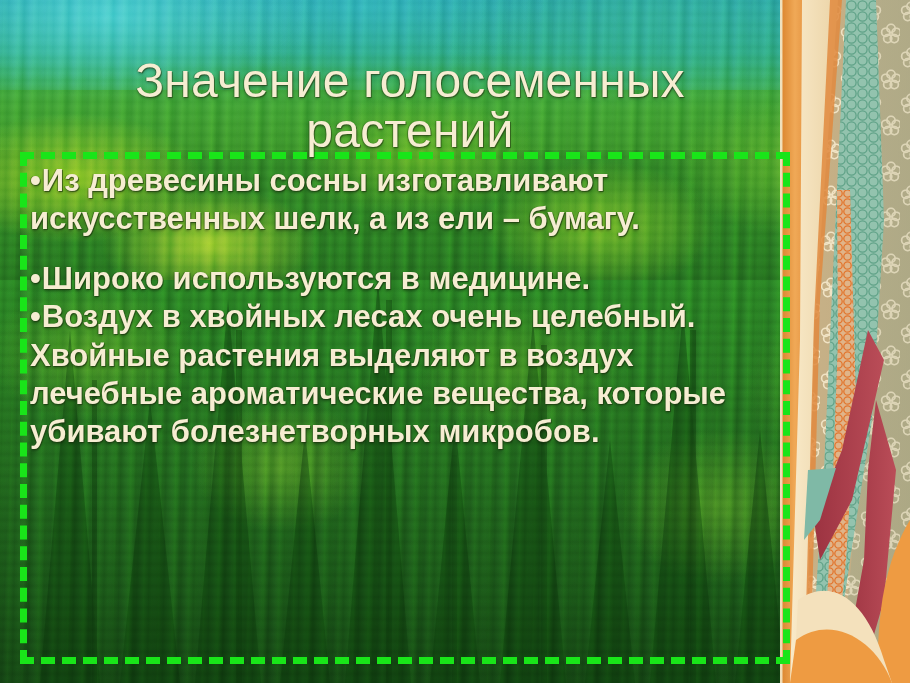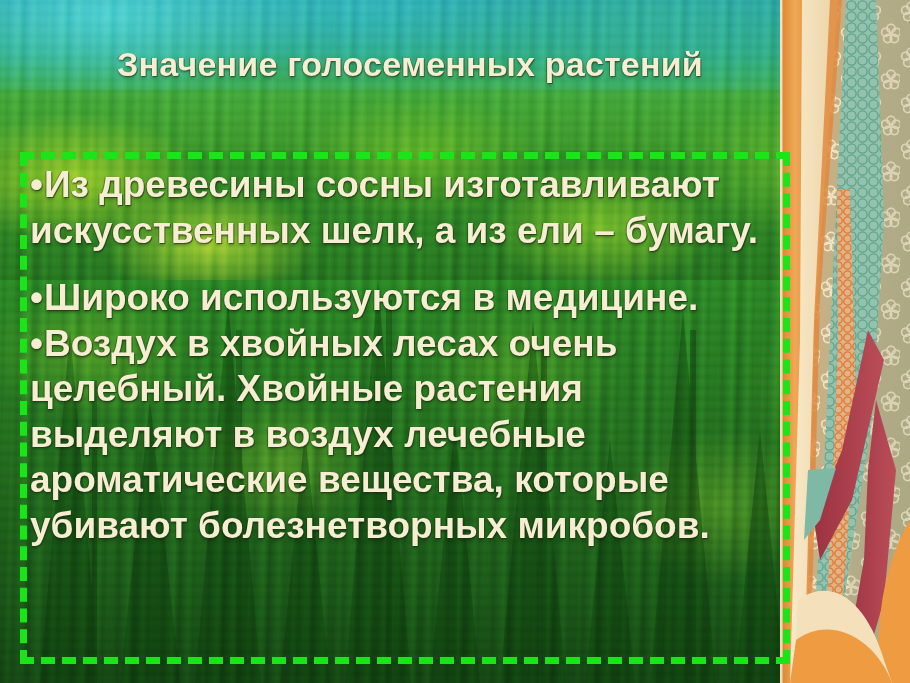--- a/index.html
+++ b/index.html
@@ -111,8 +111,8 @@
     width: 700px;
     text-align: center;
     color: #f6edd2;
-    font-size: 34px;
-    font-weight: bold;
+    font-size: 48px;
+    font-weight: normal;
     line-height: 1.03;
     letter-spacing: 0.2px;
     text-shadow:

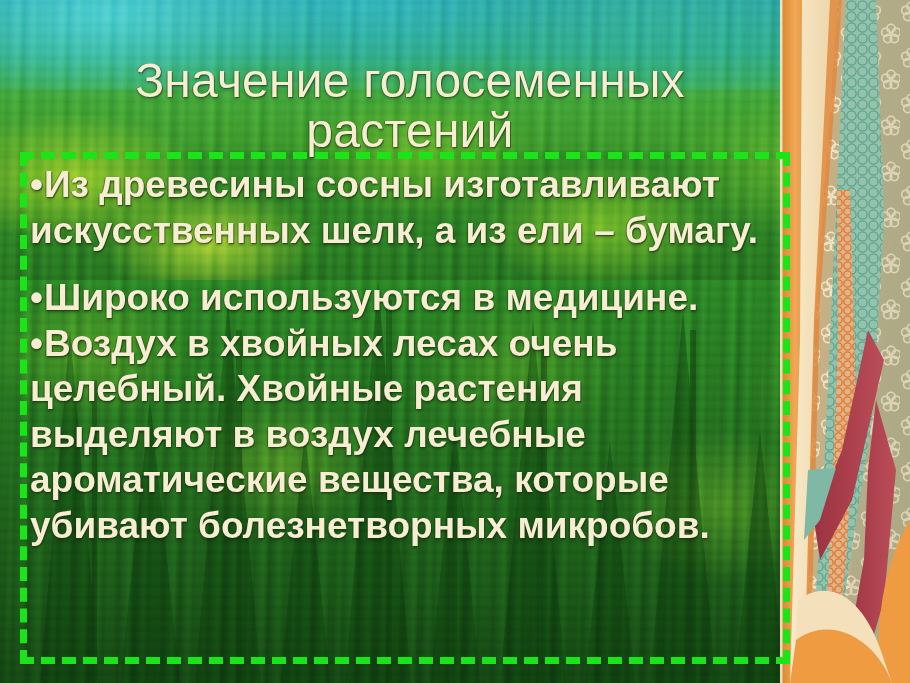--- a/index.html
+++ b/index.html
@@ -131,7 +131,7 @@
   }
   .bullet {
     color: #f6edd2;
-    font-size: 37px;
+    font-size: 31px;
     font-weight: bold;
     line-height: 1.23;
     text-shadow:

